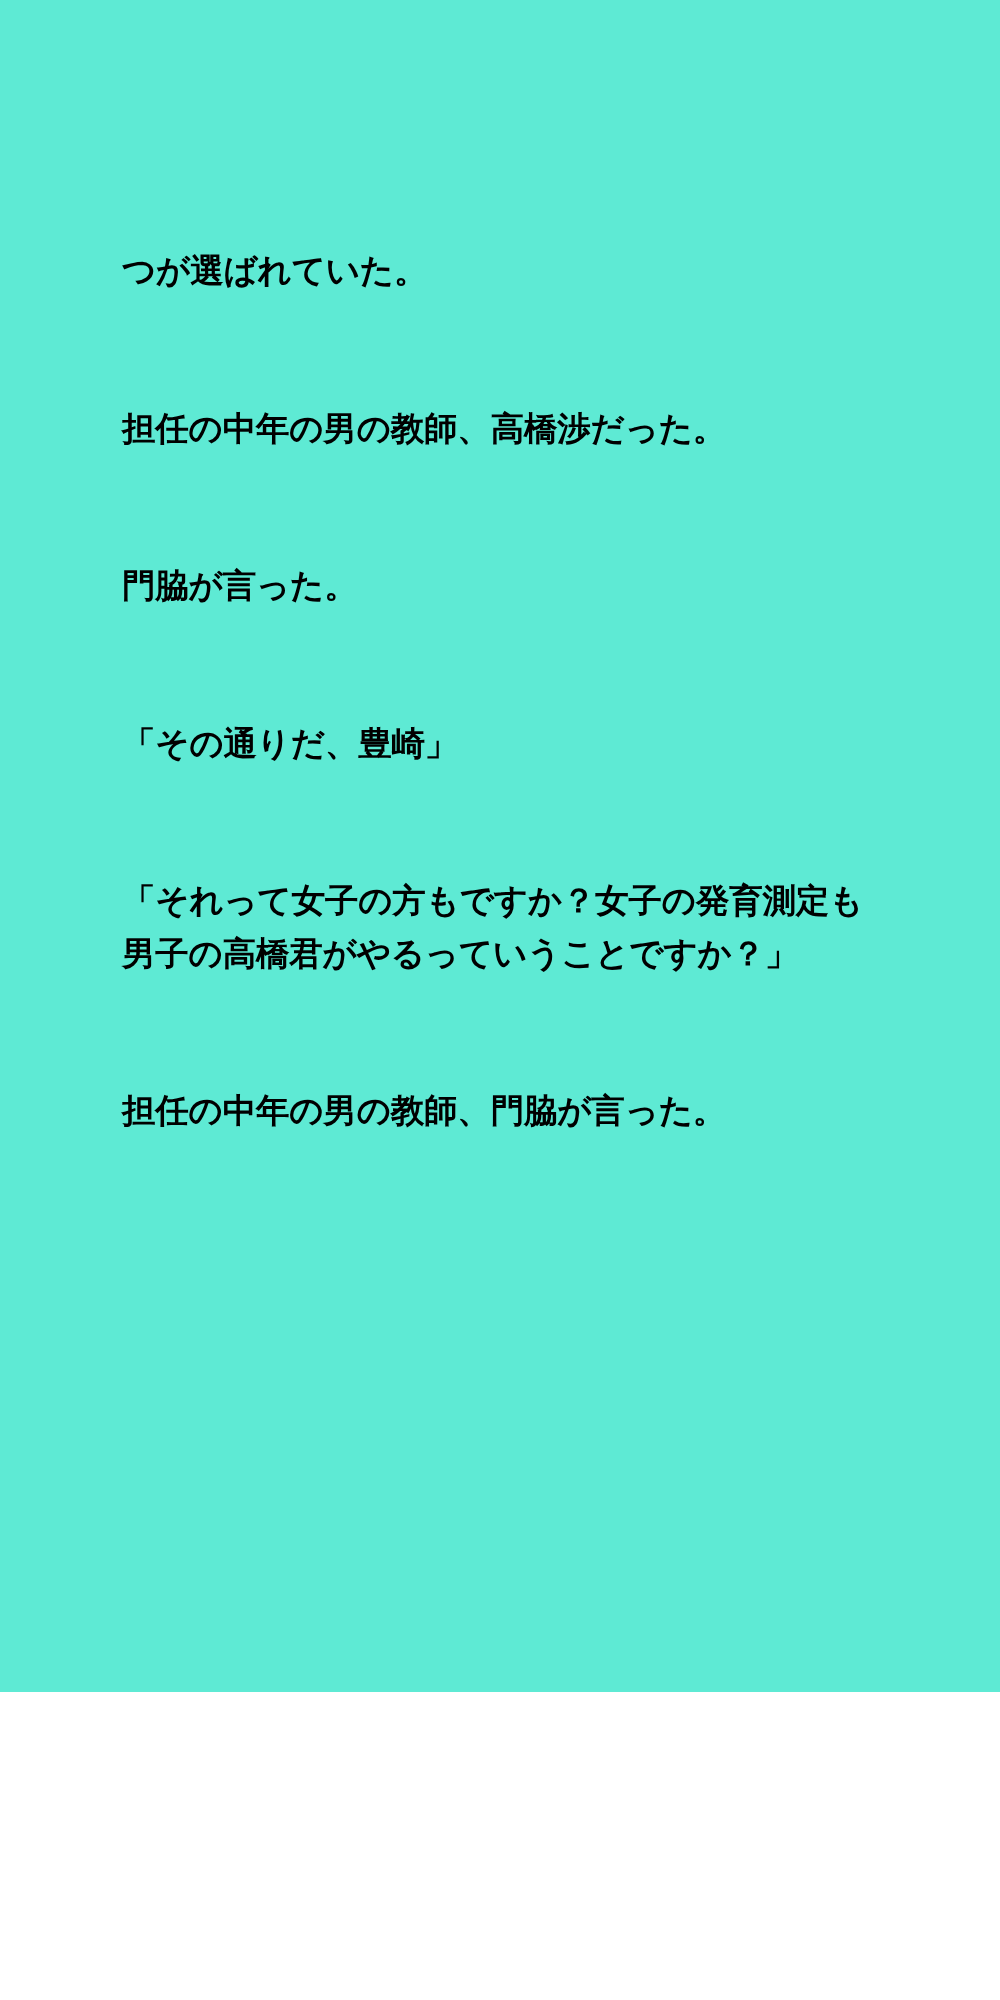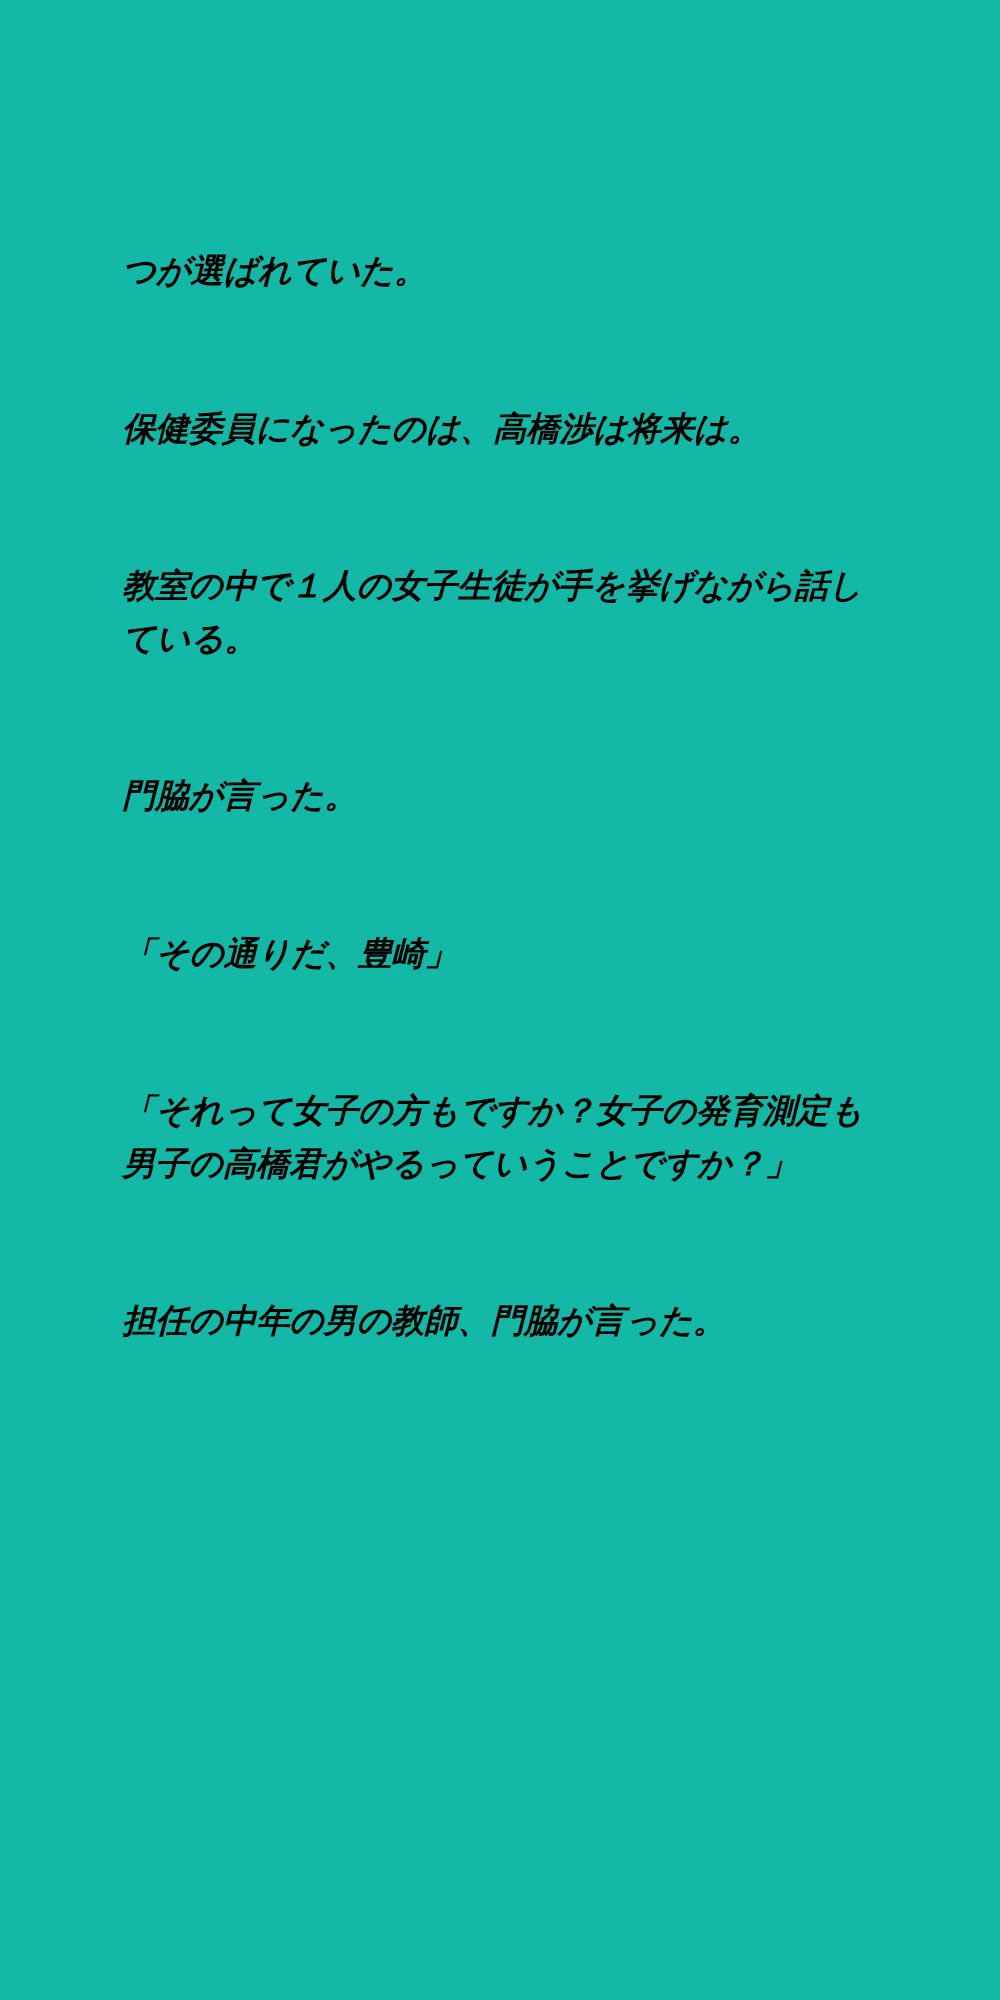--- a/index.html
+++ b/index.html
@@ -16,10 +16,9 @@
   .page {
     position: relative;
     width: 1000px;
-    height: 2000px;
-    background: #14b8a6;
+    height: 1692px;
+    background: #5eead4;
     box-sizing: border-box;
-    font-style: italic;
   }
   .text-body {
     position: absolute;

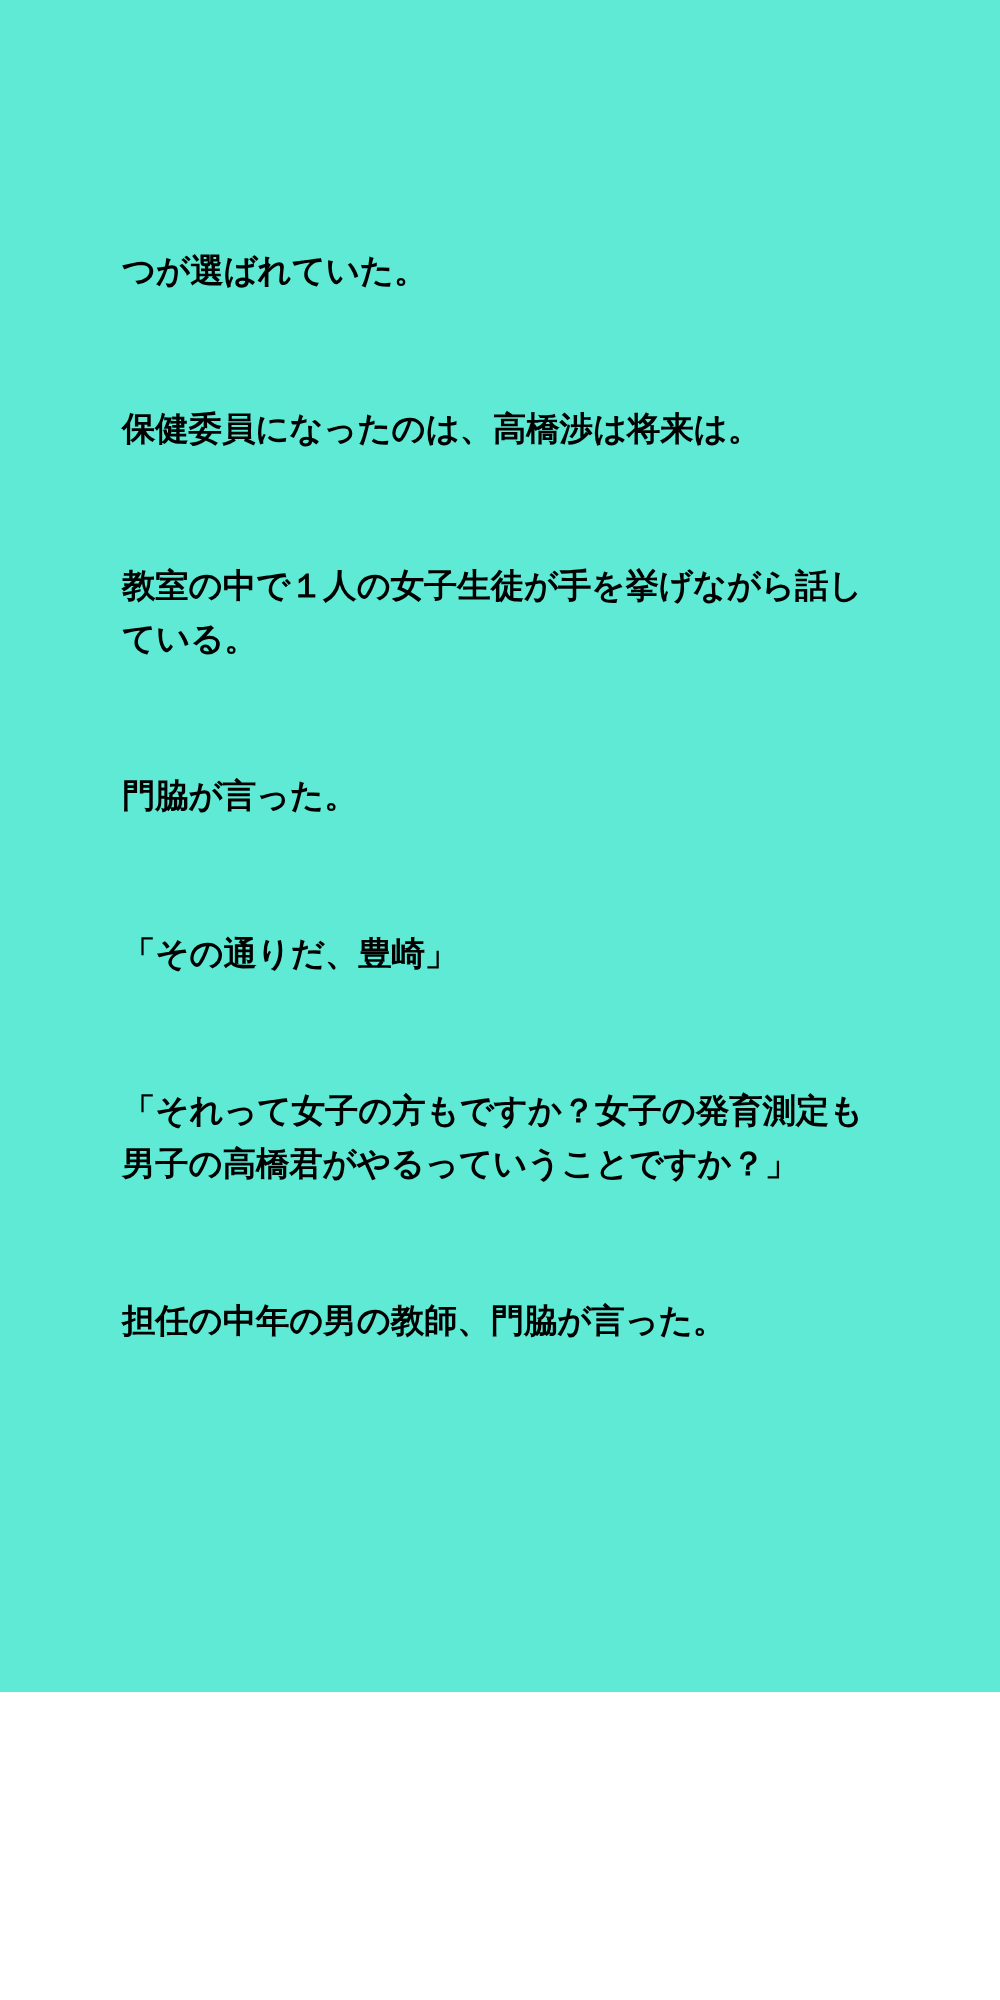--- a/index.html
+++ b/index.html
@@ -47,7 +47,7 @@
 <div class="page">
   <div class="text-body">
     <span class="line">つが選ばれていた。</span>
-    <span class="line">保健委員になったのは、高橋渉は将来は。</span>
+    <span class="line">担任の中年の男の教師、高橋渉だった。</span>
     <span class="line">教室の中で１人の女子生徒が手を挙げながら話している。</span>
     <span class="line">門脇が言った。</span>
     <span class="line">「その通りだ、豊崎」</span>

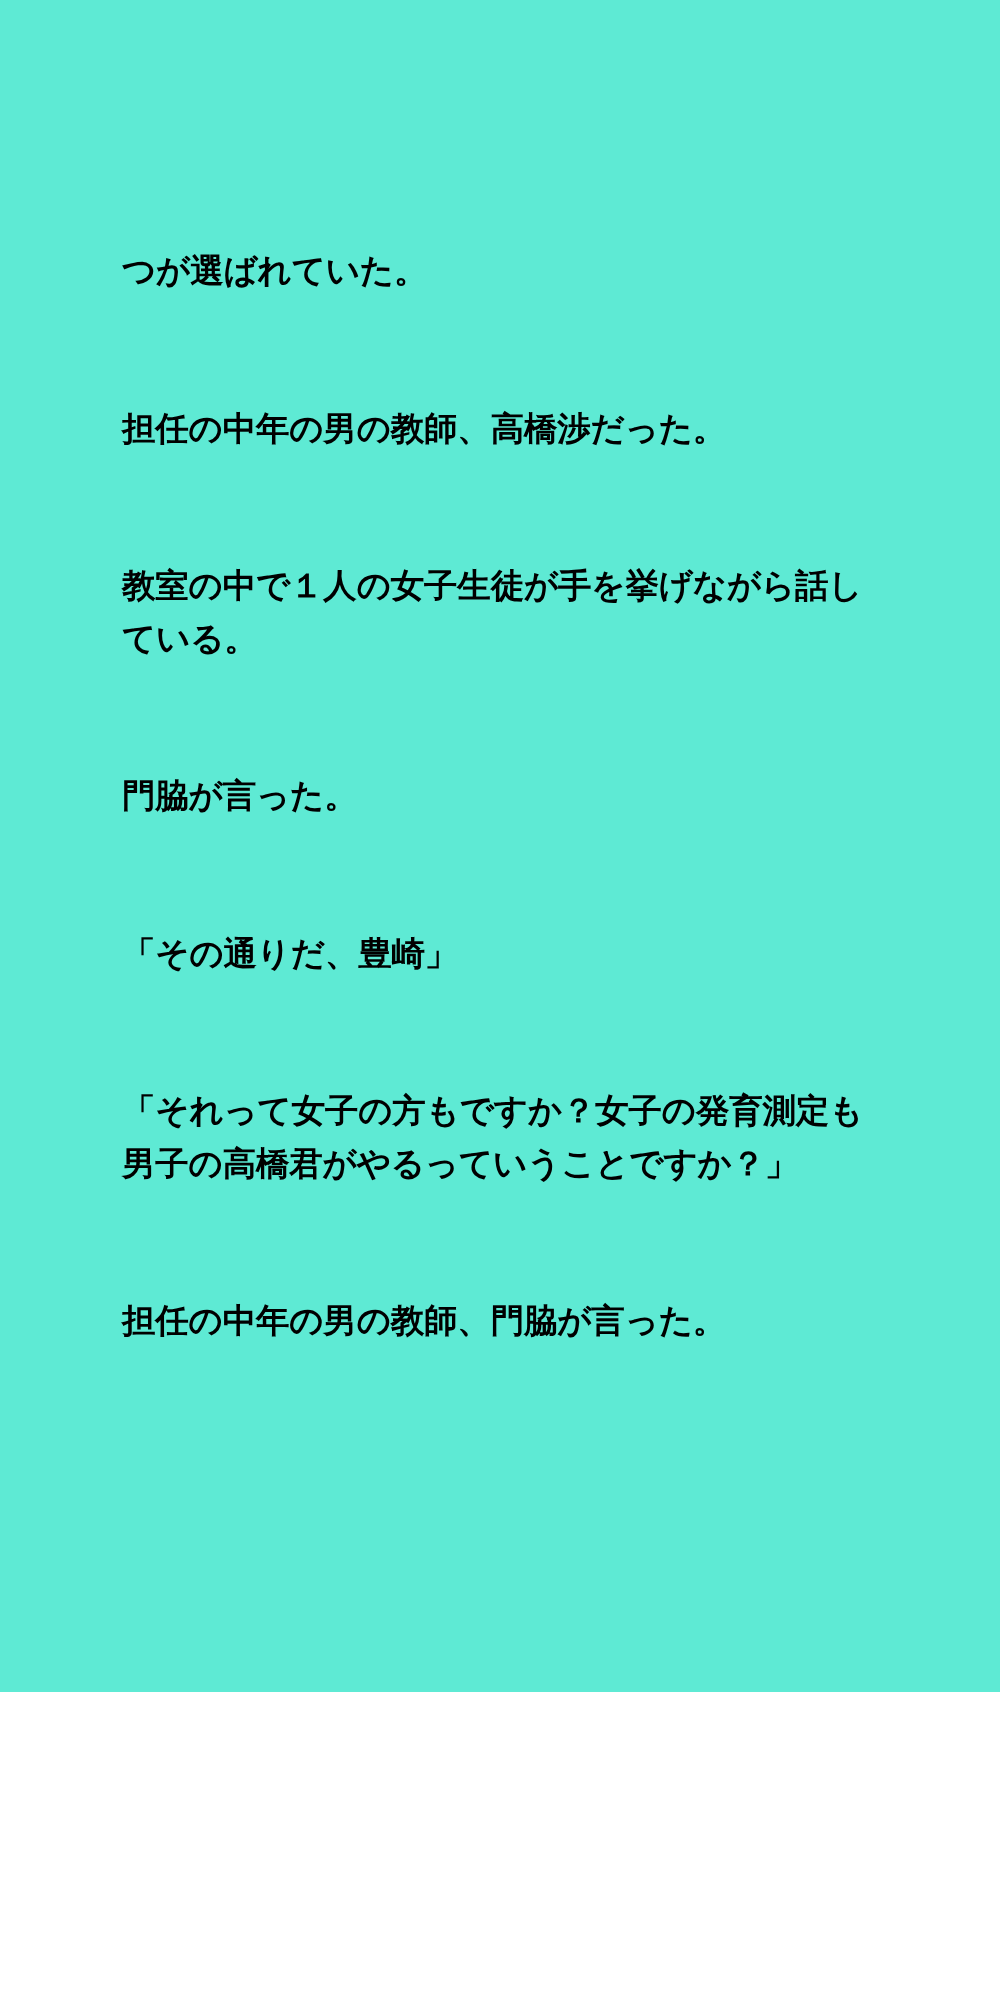--- a/index.html
+++ b/index.html
@@ -48,7 +48,6 @@
   <div class="text-body">
     <span class="line">つが選ばれていた。</span>
     <span class="line">担任の中年の男の教師、高橋渉だった。</span>
-    <span class="line">教室の中で１人の女子生徒が手を挙げながら話している。</span>
     <span class="line">門脇が言った。</span>
     <span class="line">「その通りだ、豊崎」</span>
     <span class="line">「それって女子の方もですか？女子の発育測定も男子の高橋君がやるっていうことですか？」</span>

